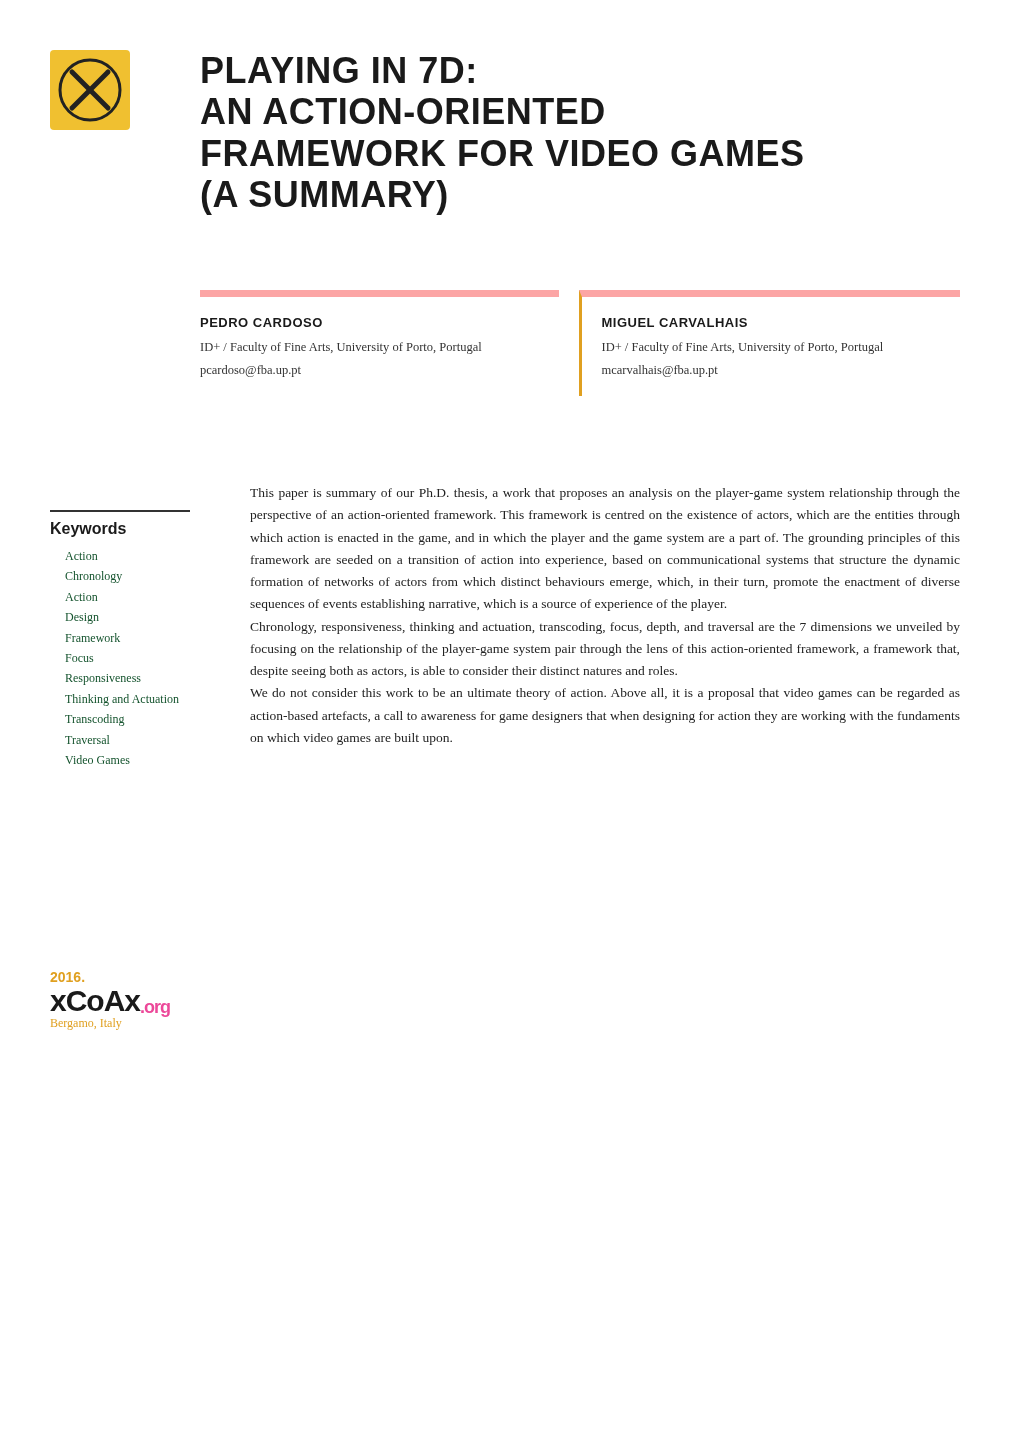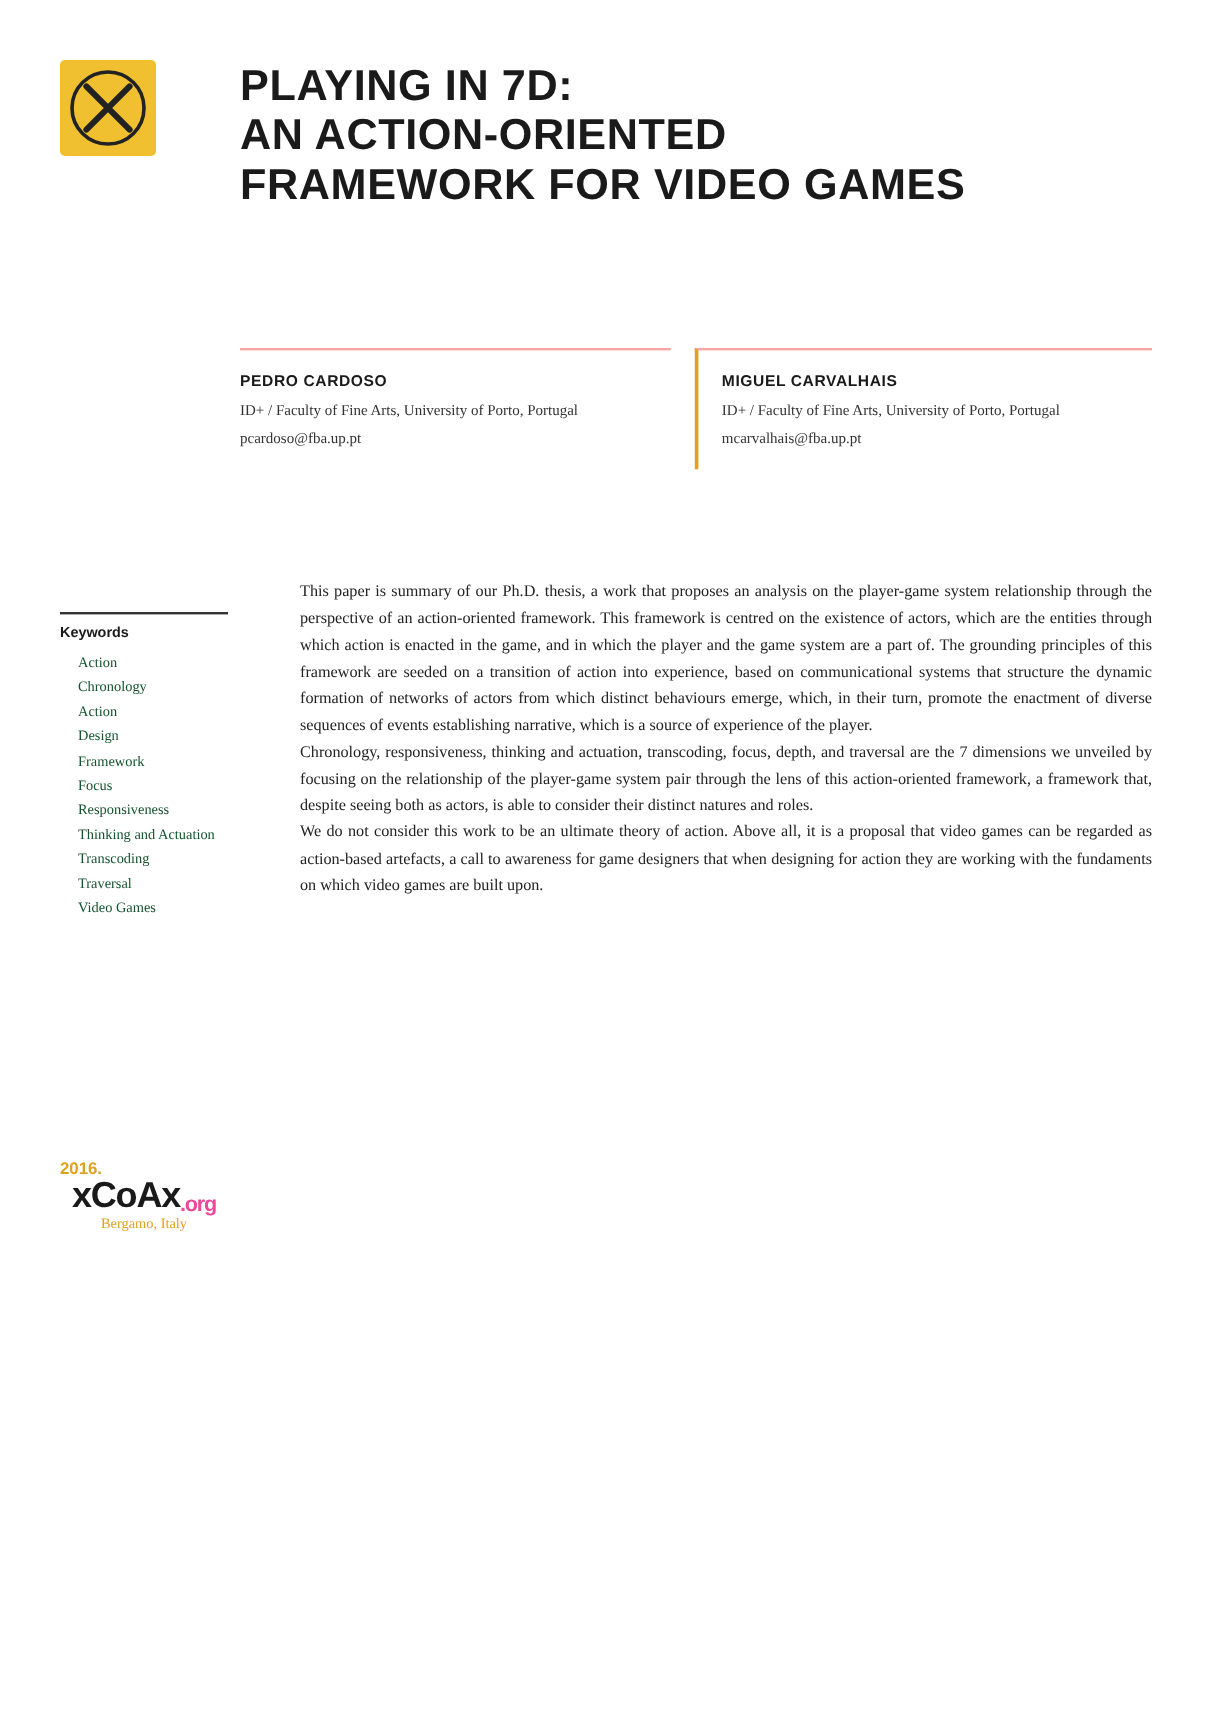--- a/index.html
+++ b/index.html
@@ -214,6 +214,7 @@
       <span>PLAYING IN 7D:</span><br>
       <span>AN ACTION-ORIENTED</span><br>
       <span>FRAMEWORK FOR VIDEO GAMES</span><br>
+      <span>(A SUMMARY)</span>
     </h1>
   </div>
 

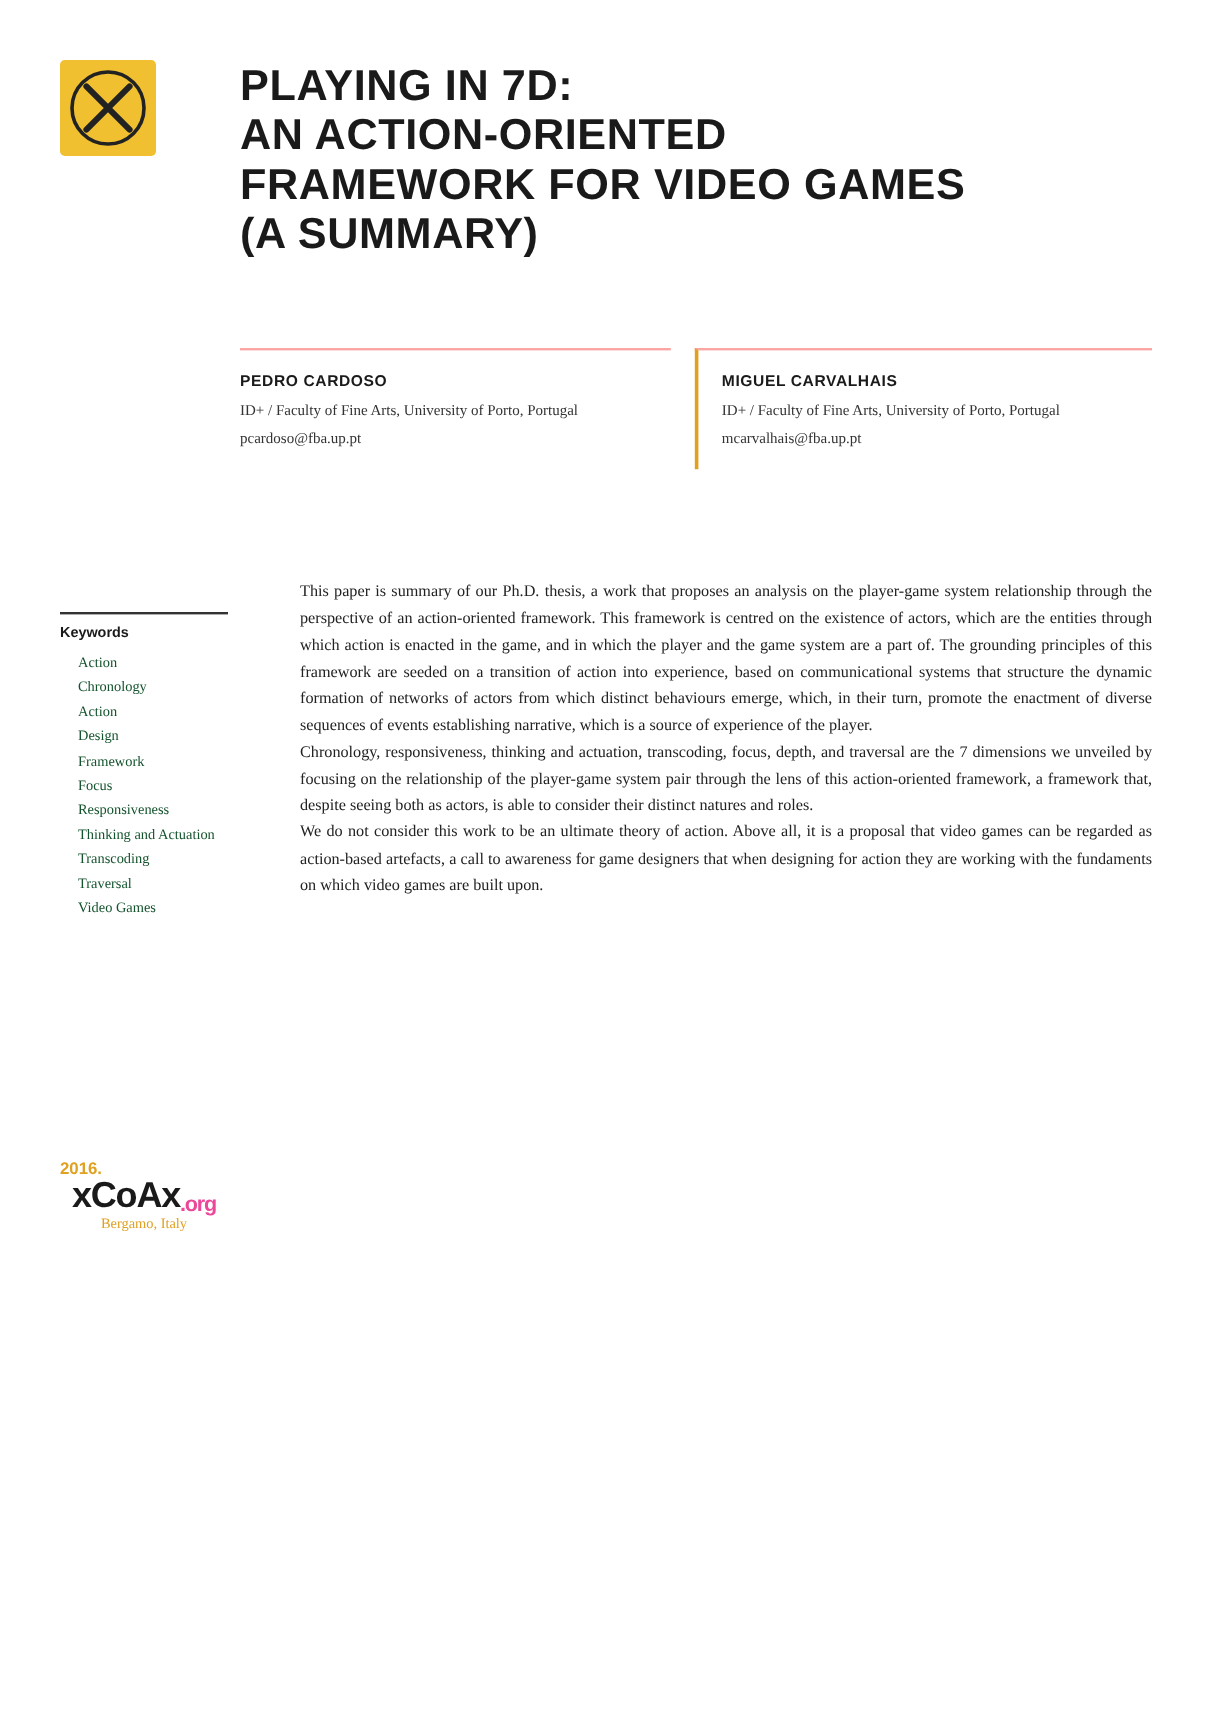--- a/index.html
+++ b/index.html
@@ -71,7 +71,7 @@
     .author-card {
       flex: 1;
       padding: 18px 20px 18px 0;
-      border-top: 2px solid #fca5a5;
+      border-top: 7px solid #fca5a5;
     }
 
     .author-card:first-child {

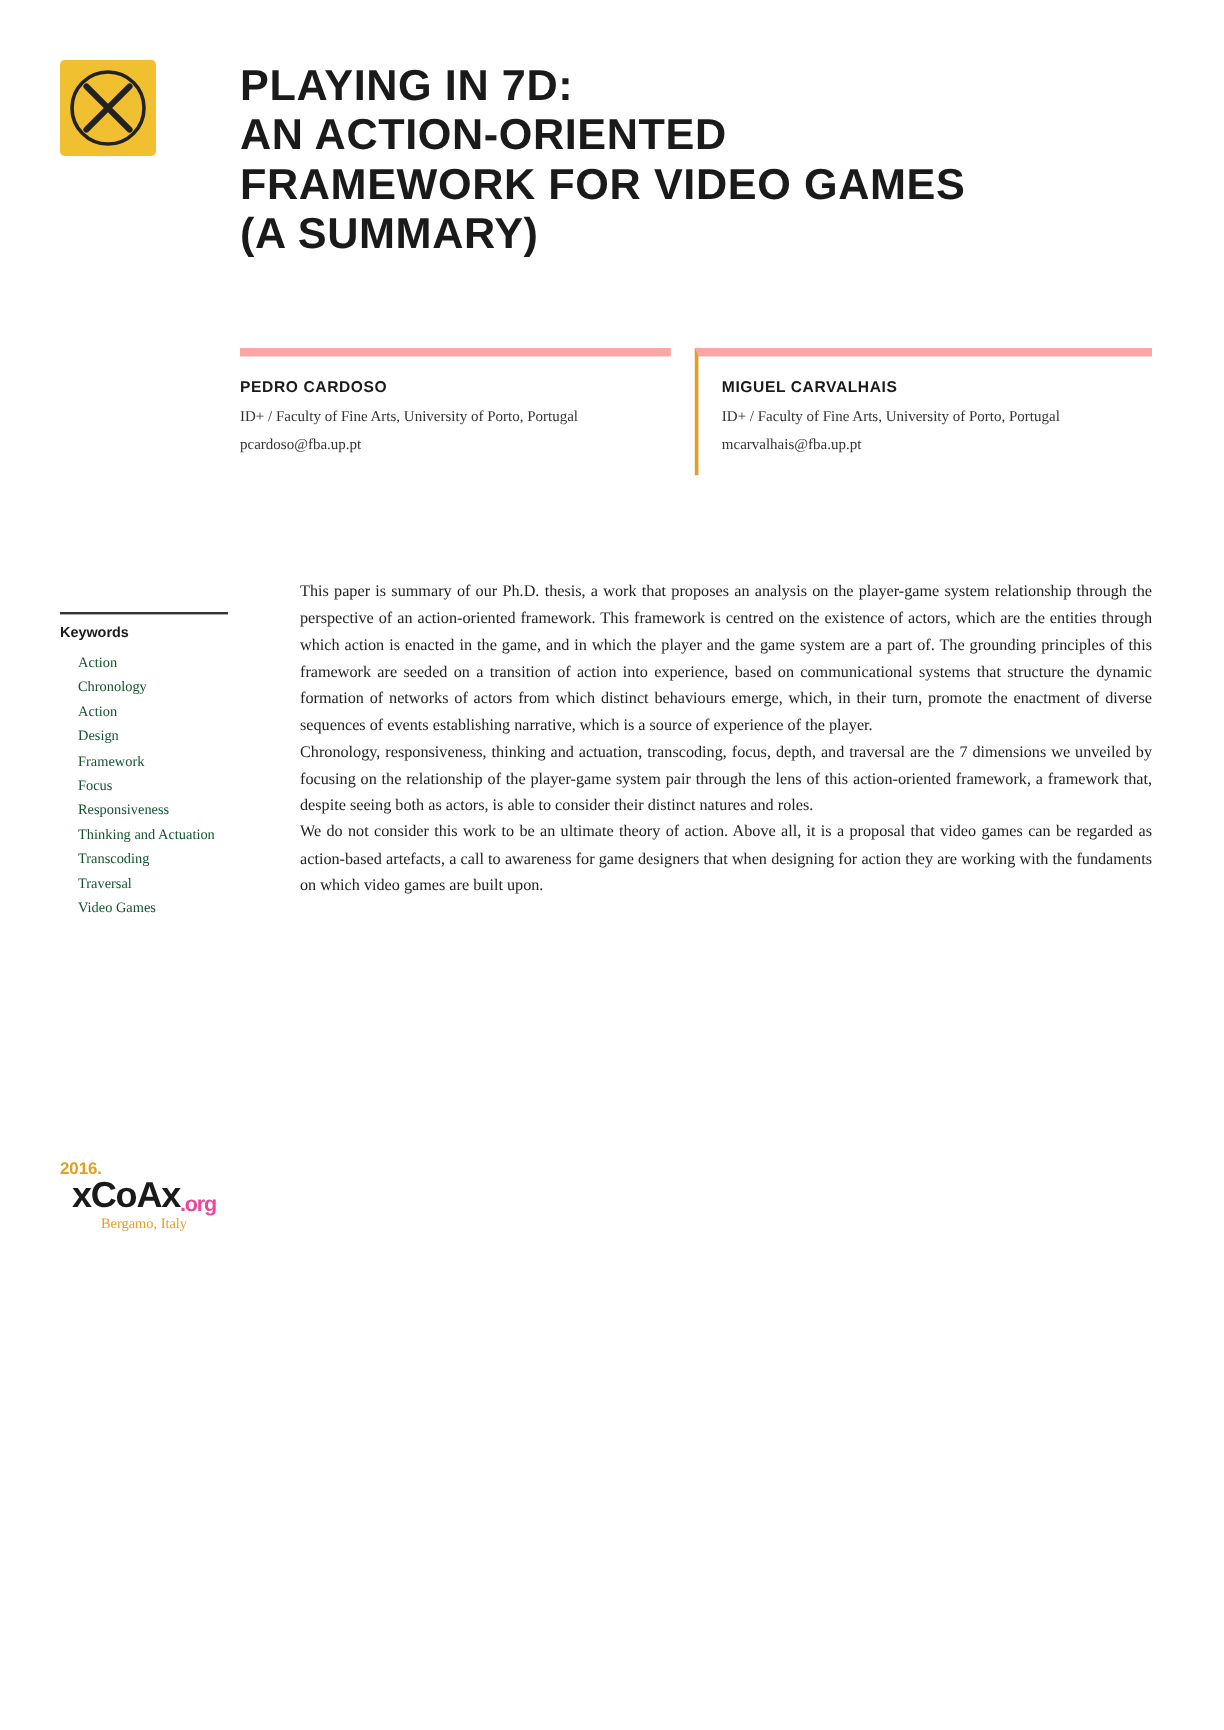--- a/index.html
+++ b/index.html
@@ -121,7 +121,7 @@
     .keywords-label {
       font-family: Arial, Helvetica, sans-serif;
       font-weight: 700;
-      font-size: 12px;
+      font-size: 16px;
       color: #1a1a1a;
       margin-bottom: 8px;
     }

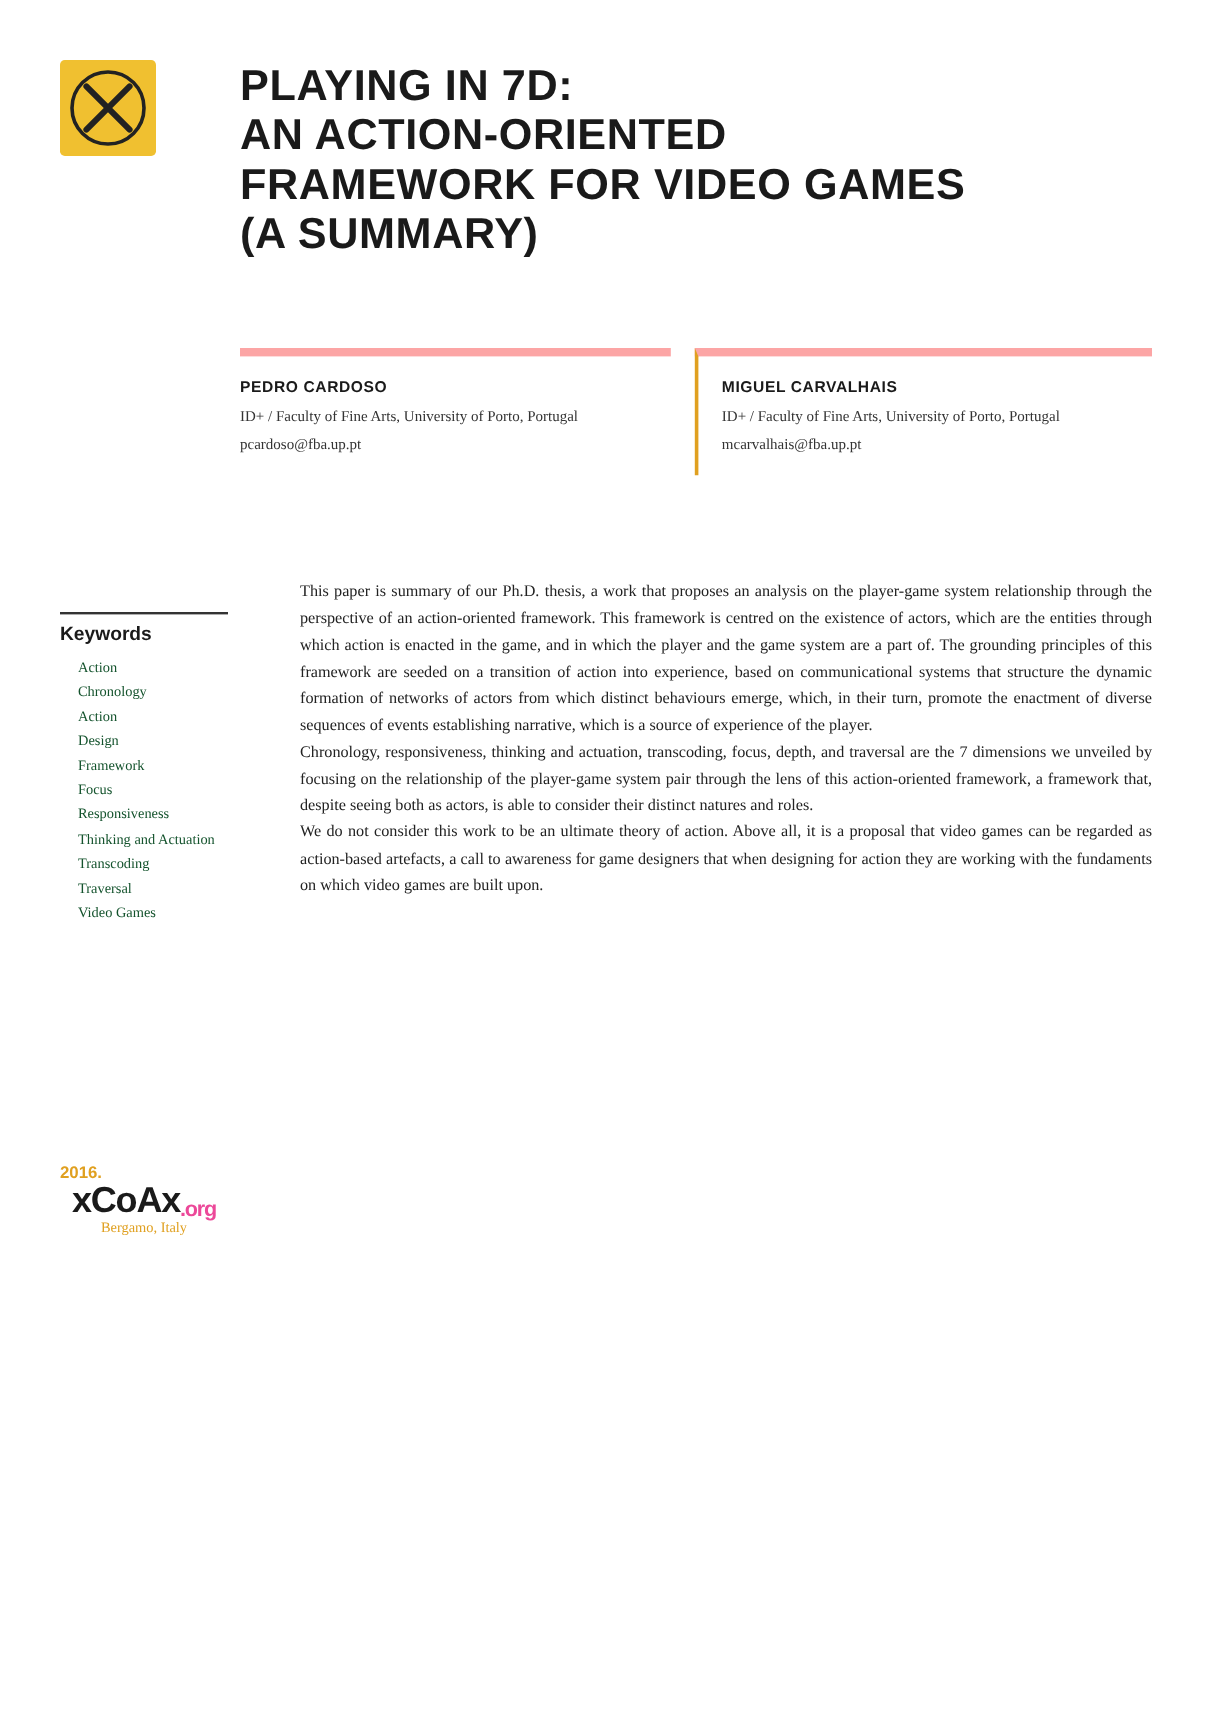--- a/index.html
+++ b/index.html
@@ -136,7 +136,6 @@
     
     .xcoax-area {
       margin-top: 200px;
-      text-align: center;
     }
 
     .xcoax-year {

